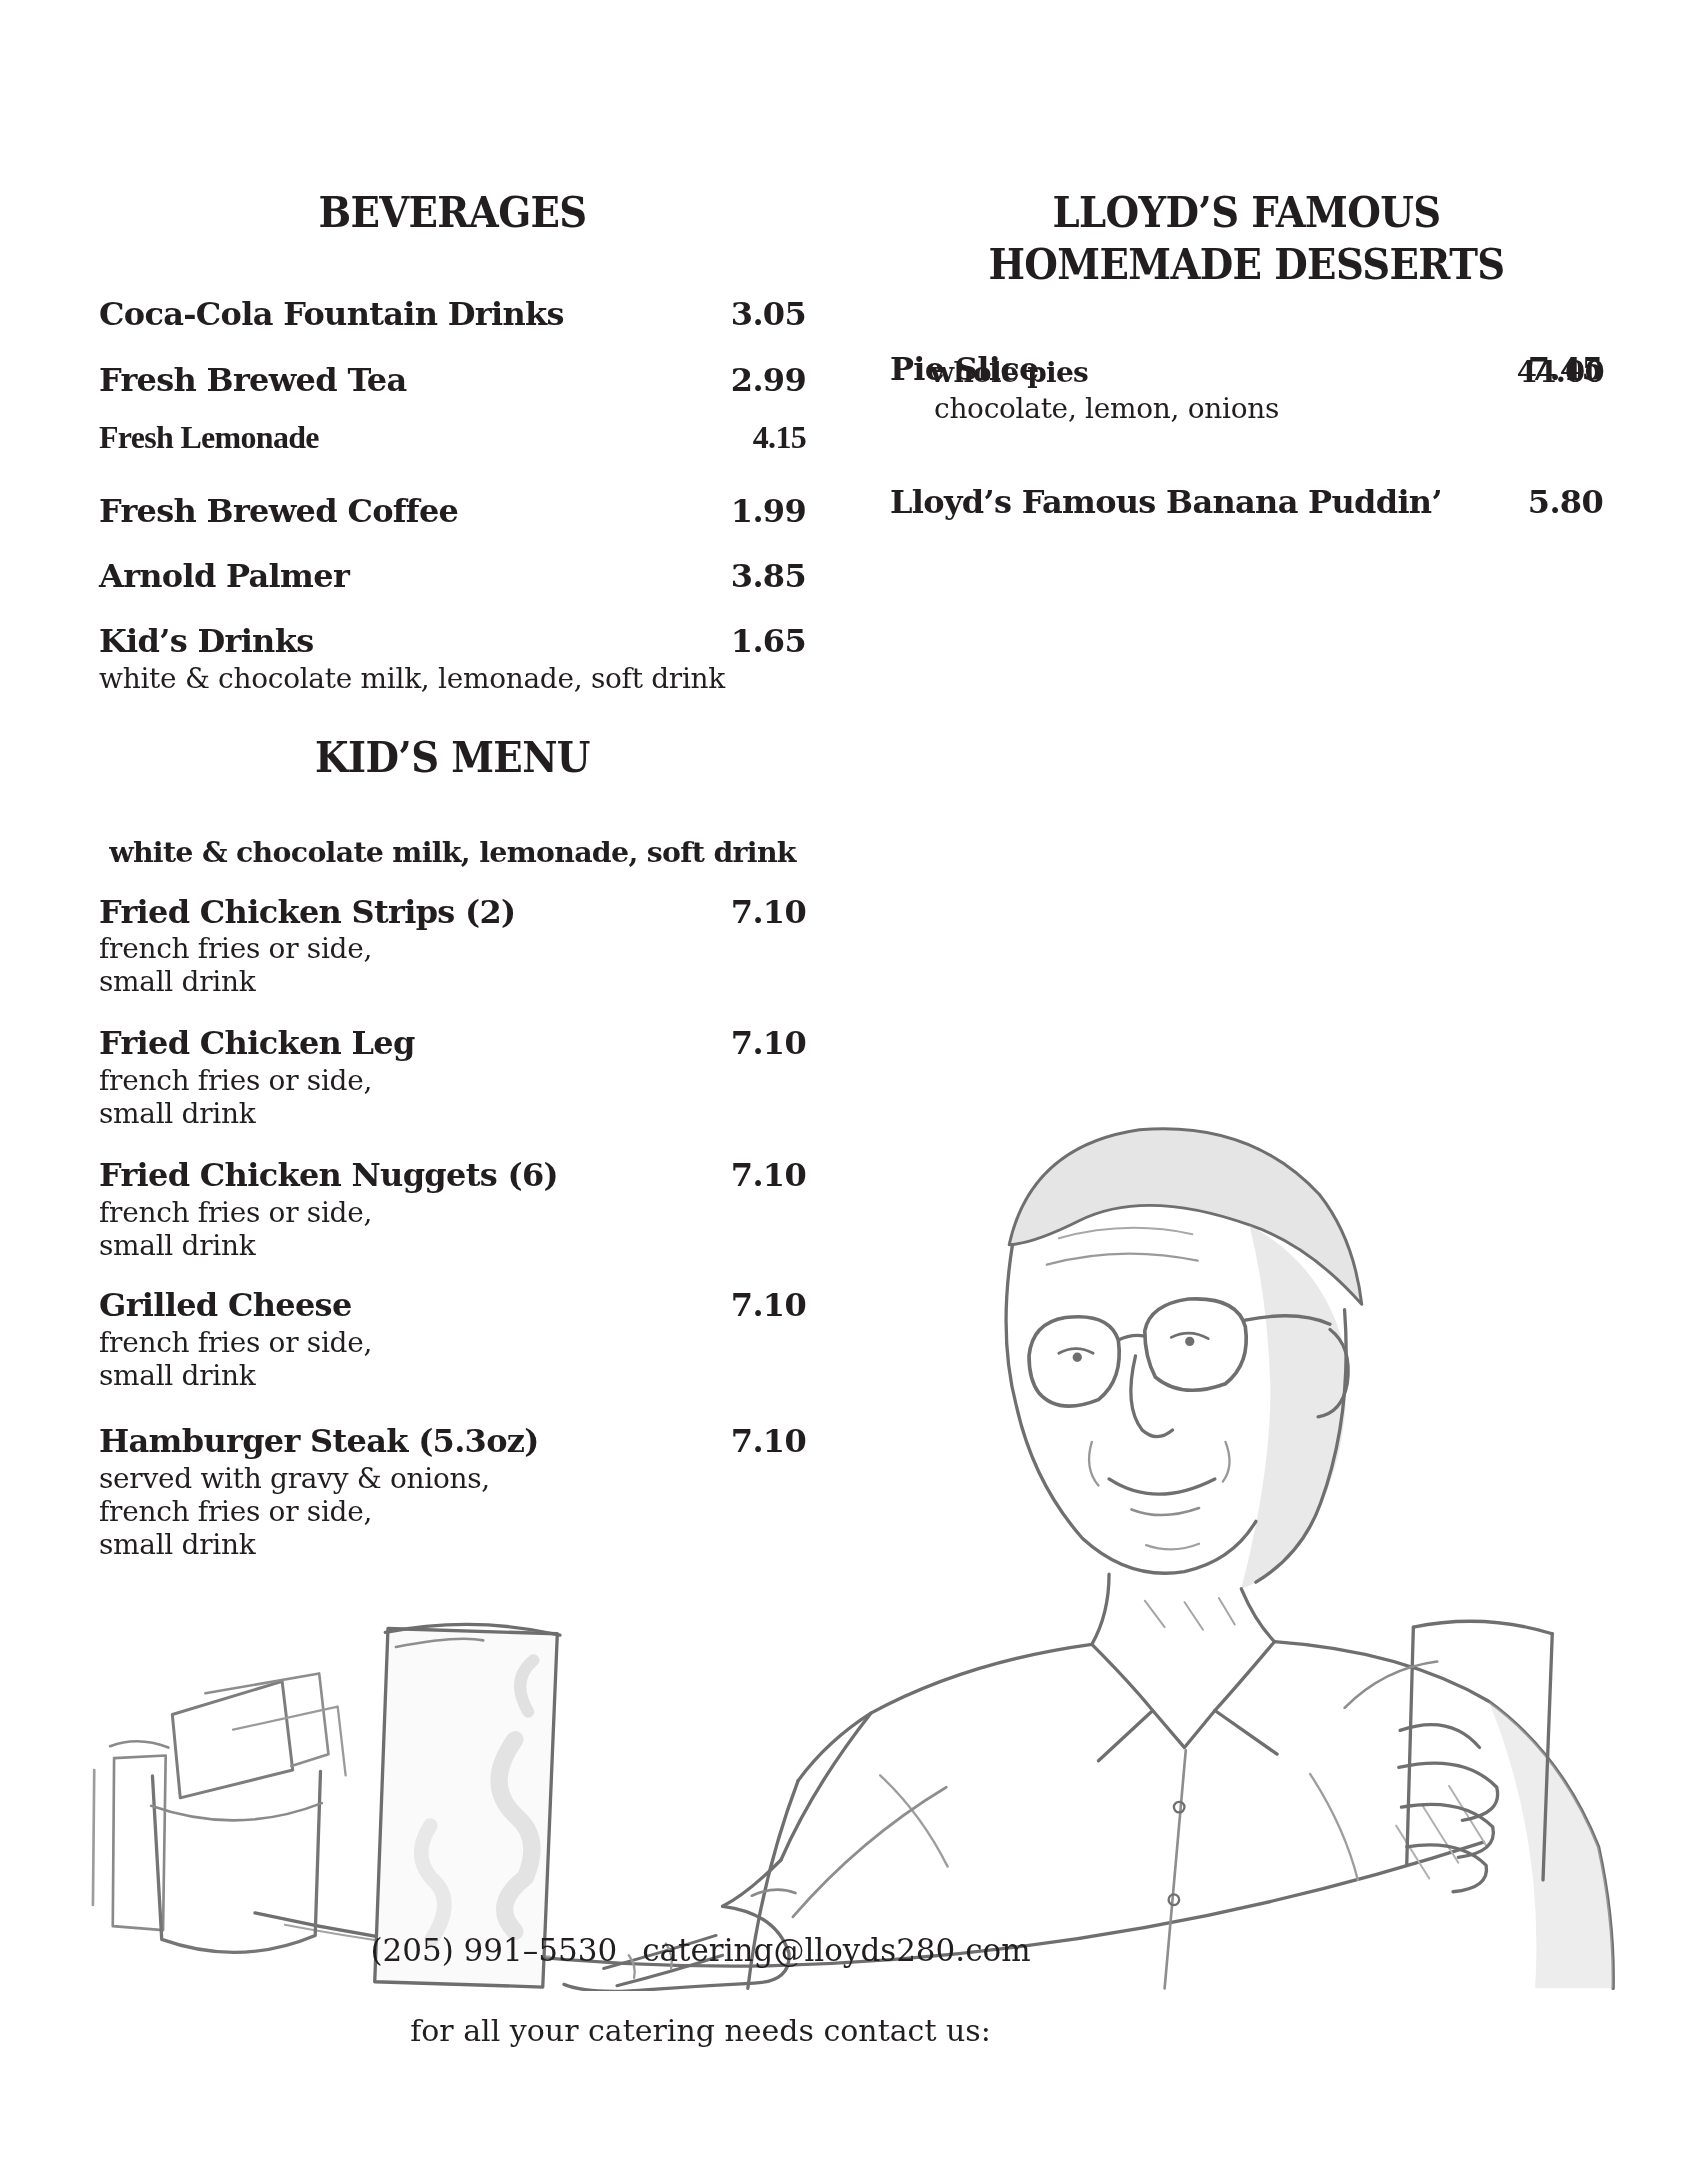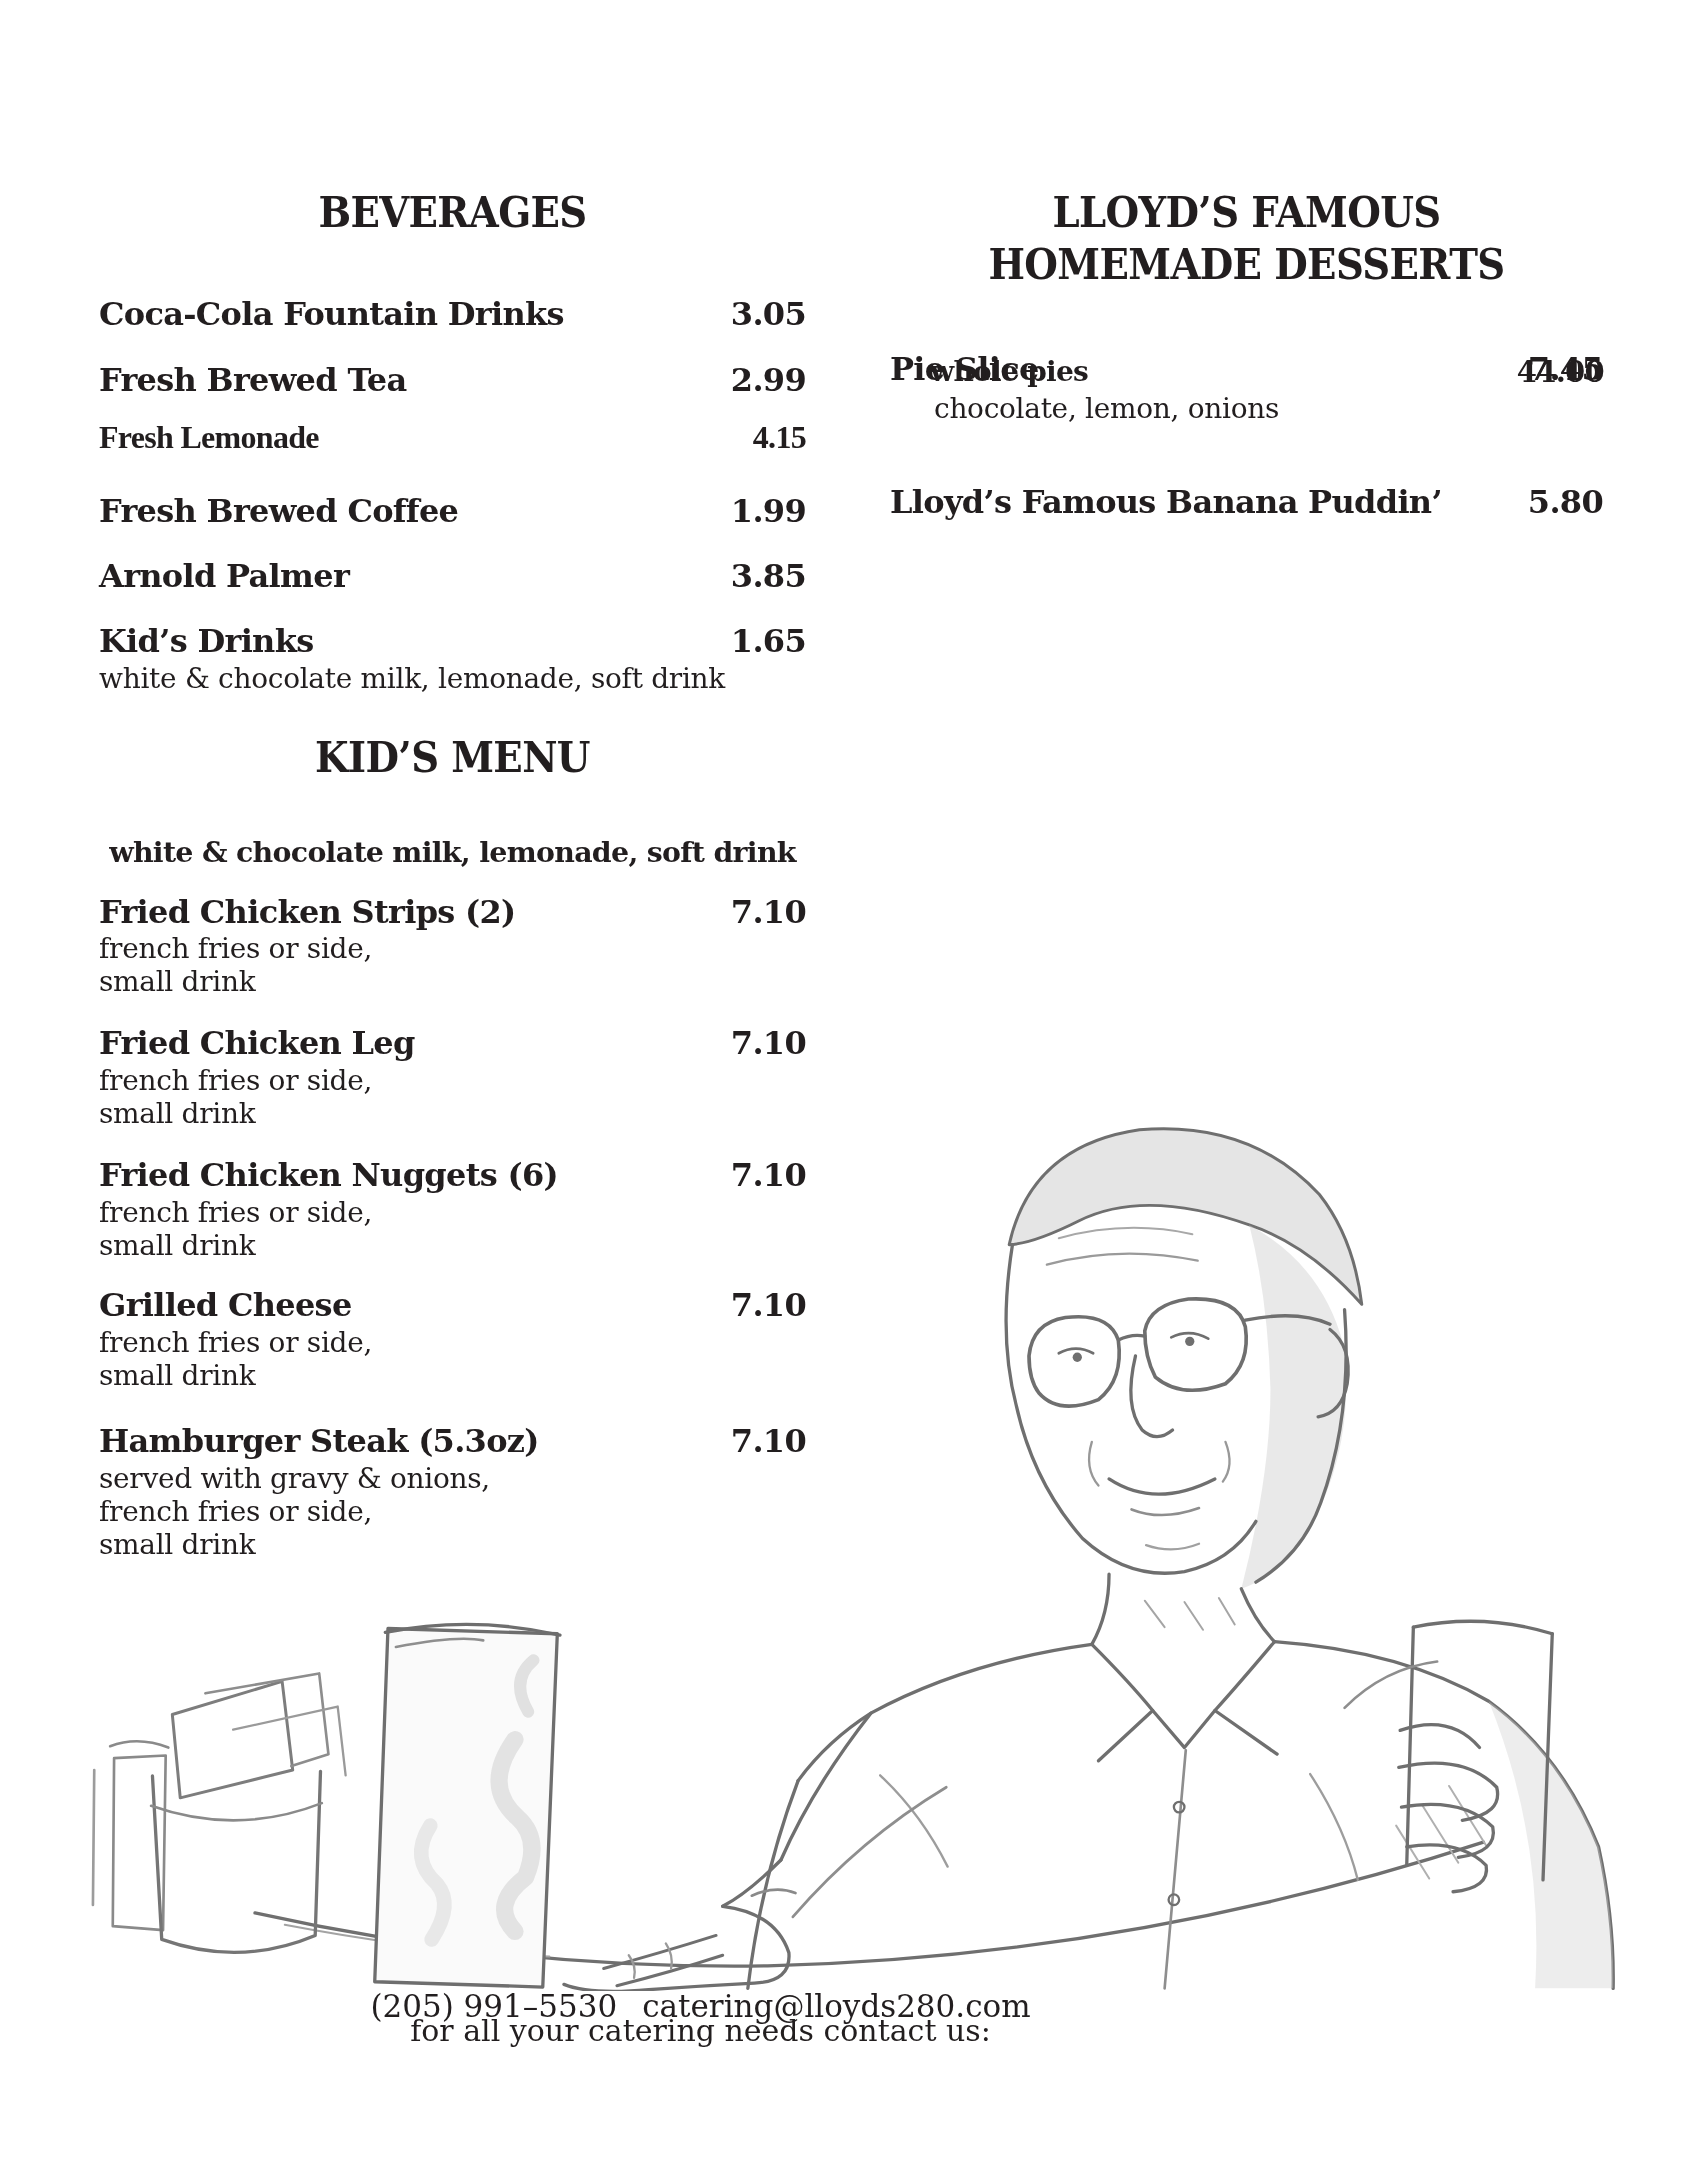--- a/index.html
+++ b/index.html
@@ -16,7 +16,7 @@
     white-space:nowrap;
   }
   .item-row{
-    position:absolute;display:flex;justify-content:space-between;align-items:flex-start;
+    position:absolute;display:flex;justify-content:space-between;align-items:flex-end;
     white-space:nowrap;
   }
   .item-name{font-weight:700;font-size:32px;letter-spacing:-0.7px;}

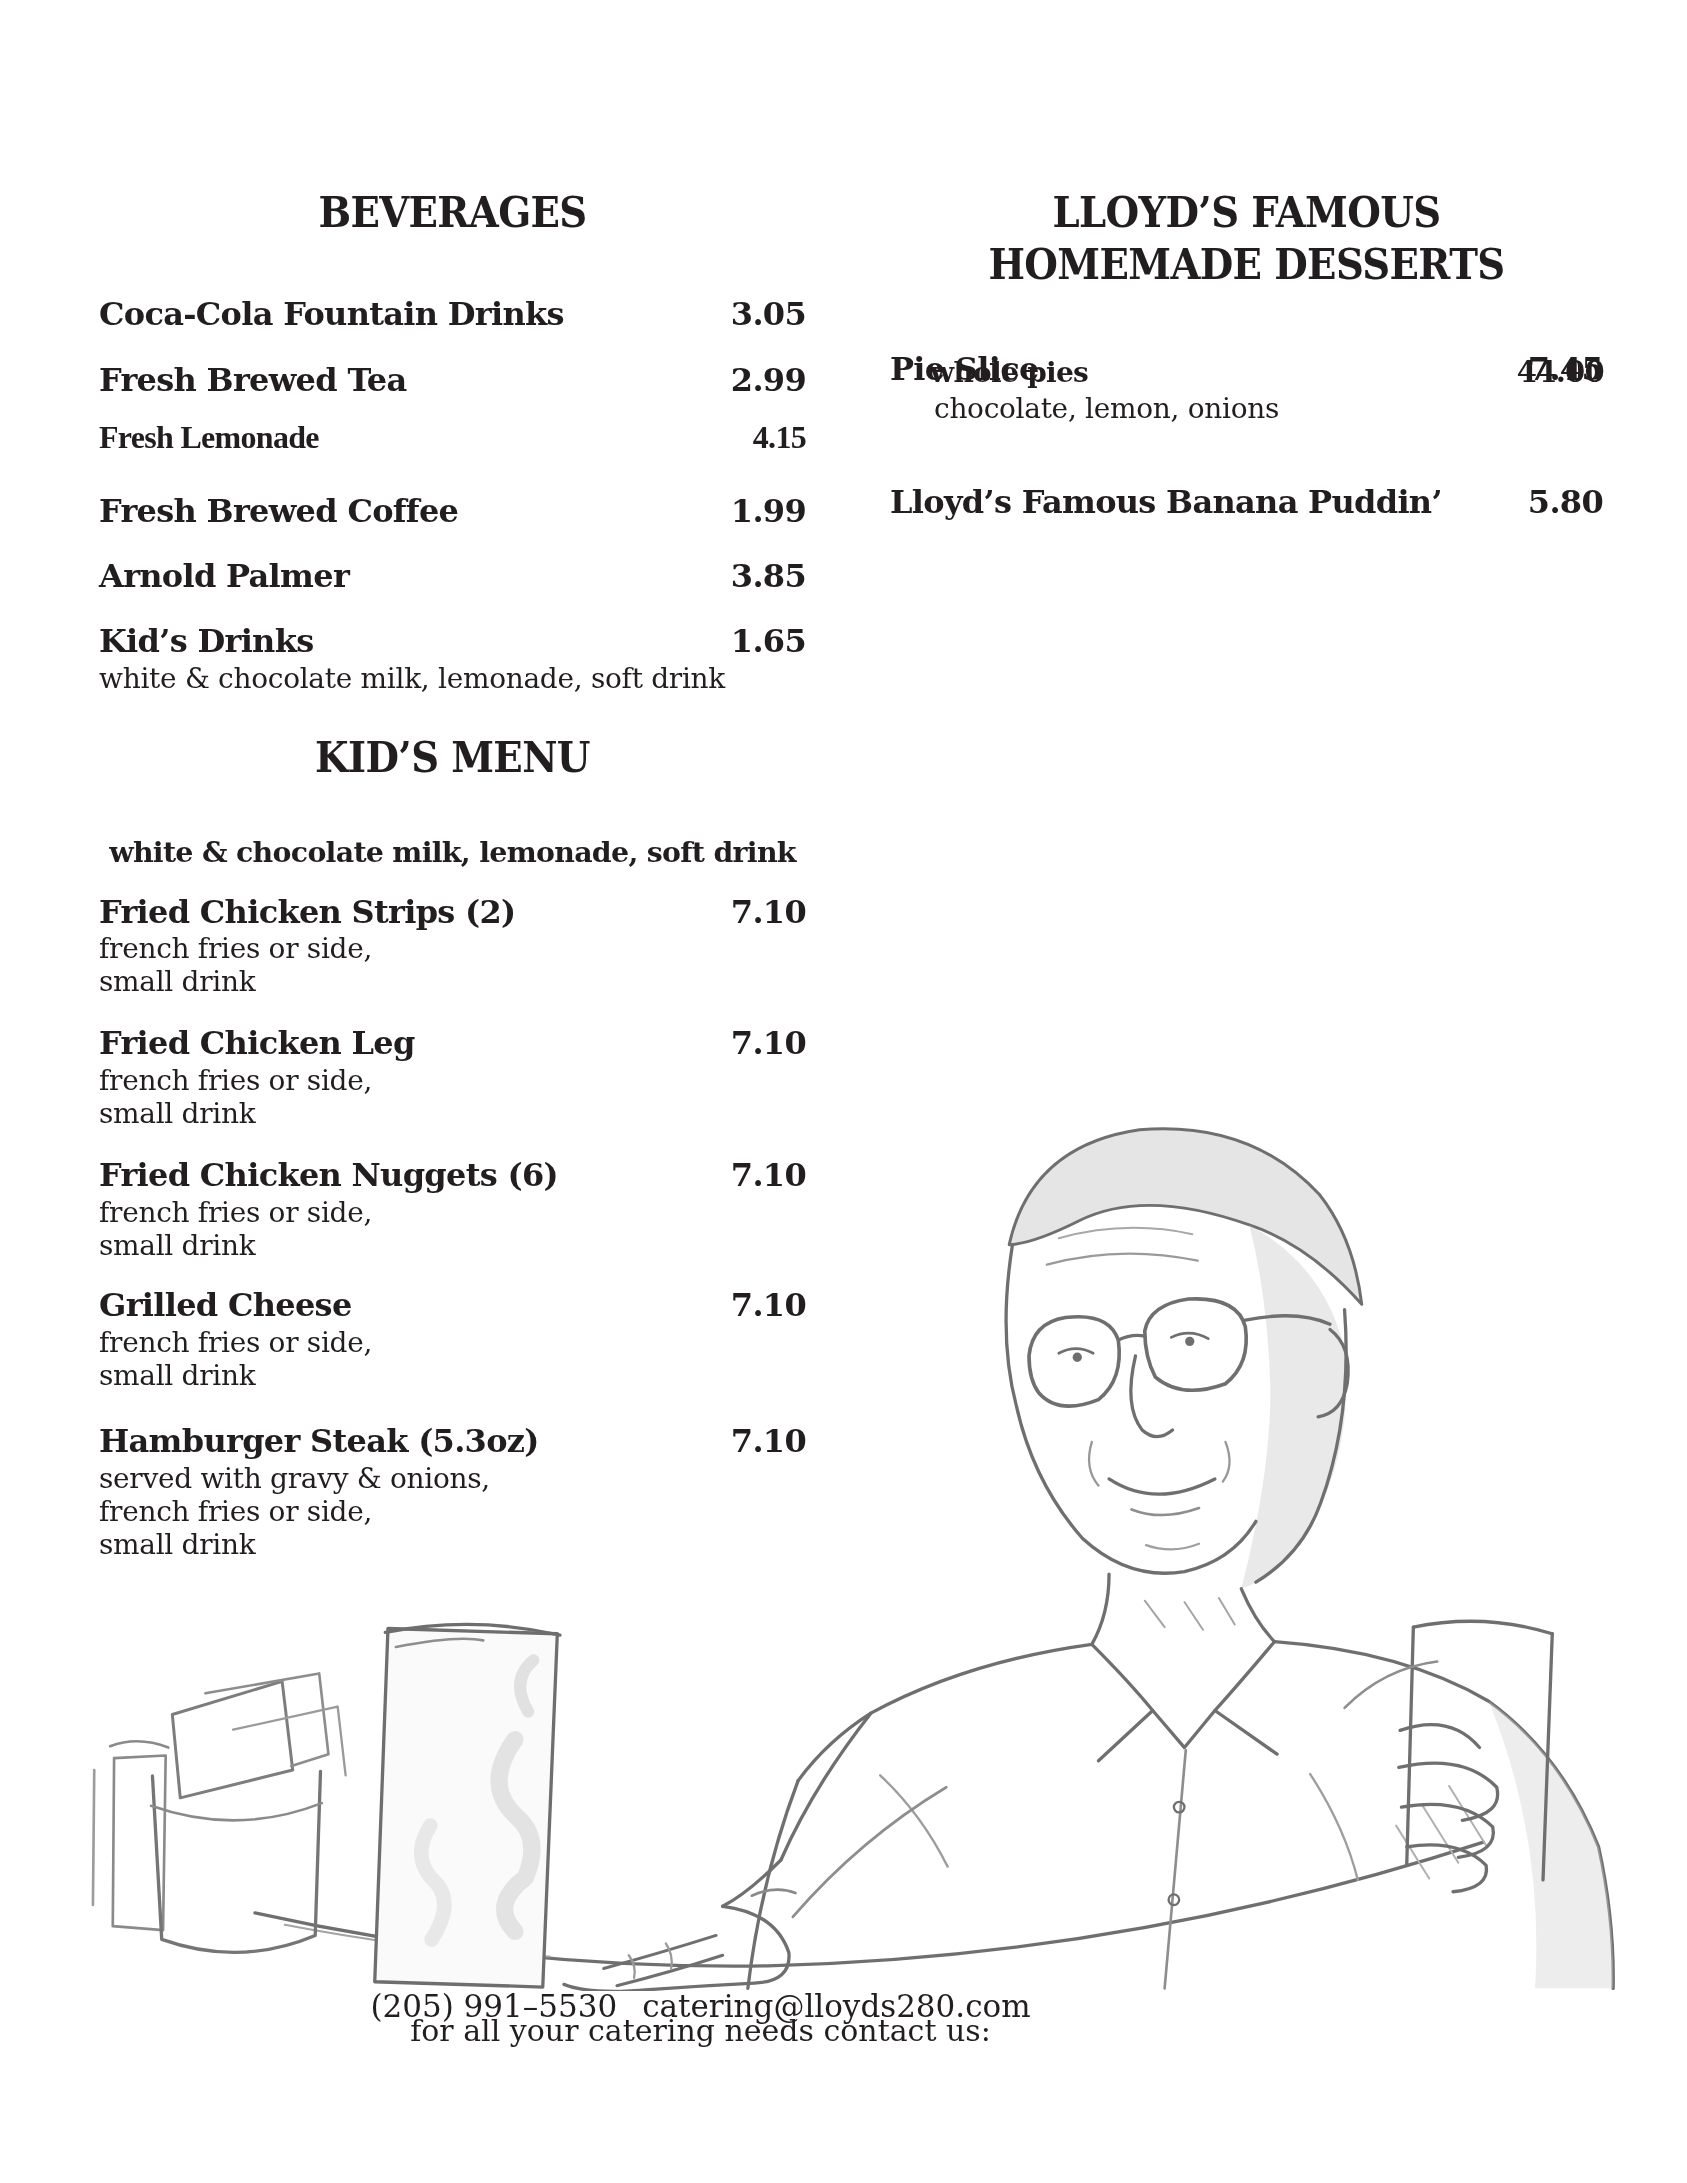--- a/index.html
+++ b/index.html
@@ -231,7 +231,7 @@
   </svg>
 
   <div class="footer-line" style="top:2013px;">for all your catering needs contact us:</div>
-  <div class="footer-line" style="top:1988px;font-size:31px;">
+  <div class="footer-line" style="top:1932px;font-size:31px;">
     <span>(205) 991–5530</span><span style="display:inline-block;width:25px;"></span><span>catering@lloyds280.com</span>
   </div>
 

